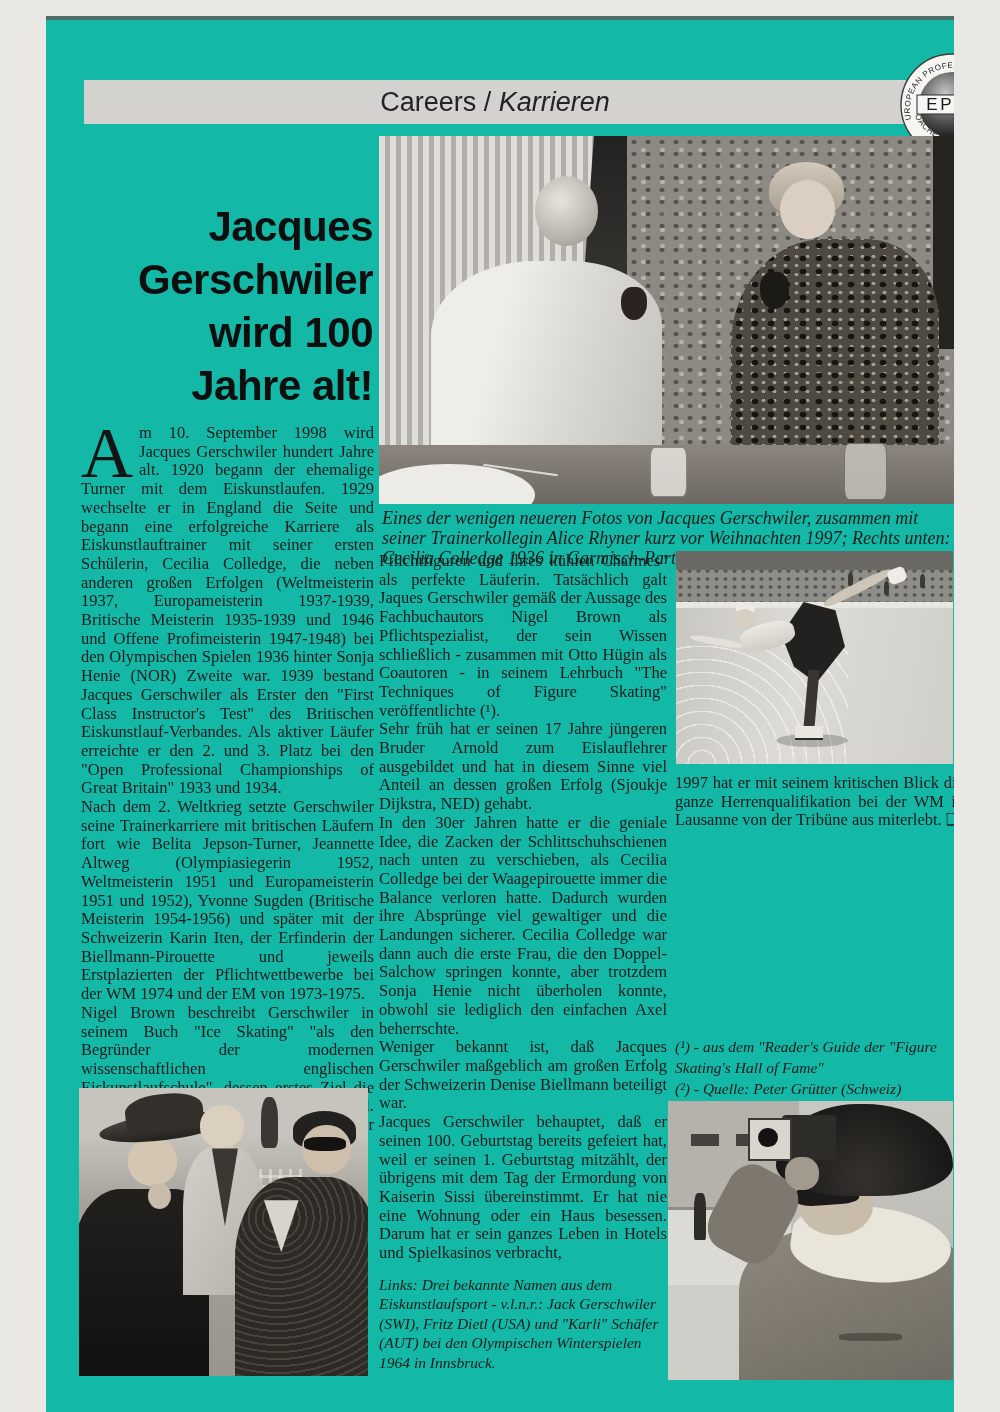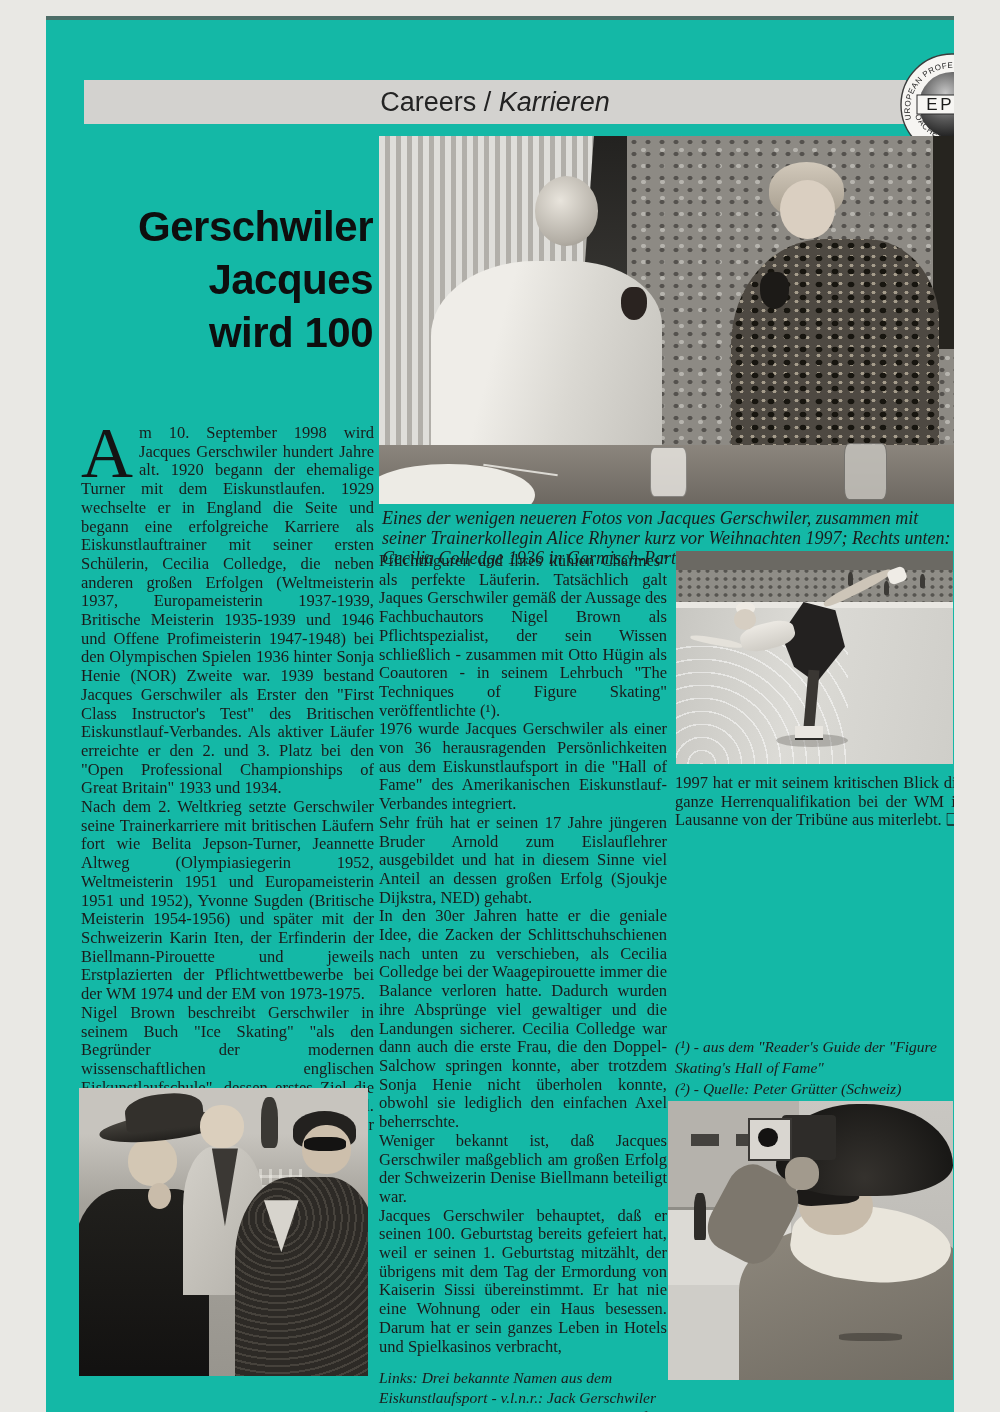--- a/index.html
+++ b/index.html
@@ -187,8 +187,8 @@
   </div>
 
   <h1 class="headline">
+    <div>Jacques</div>
     <div>Gerschwiler</div>
-    <div>Jacques</div>
     <div>wird 100</div>
   </h1>
 

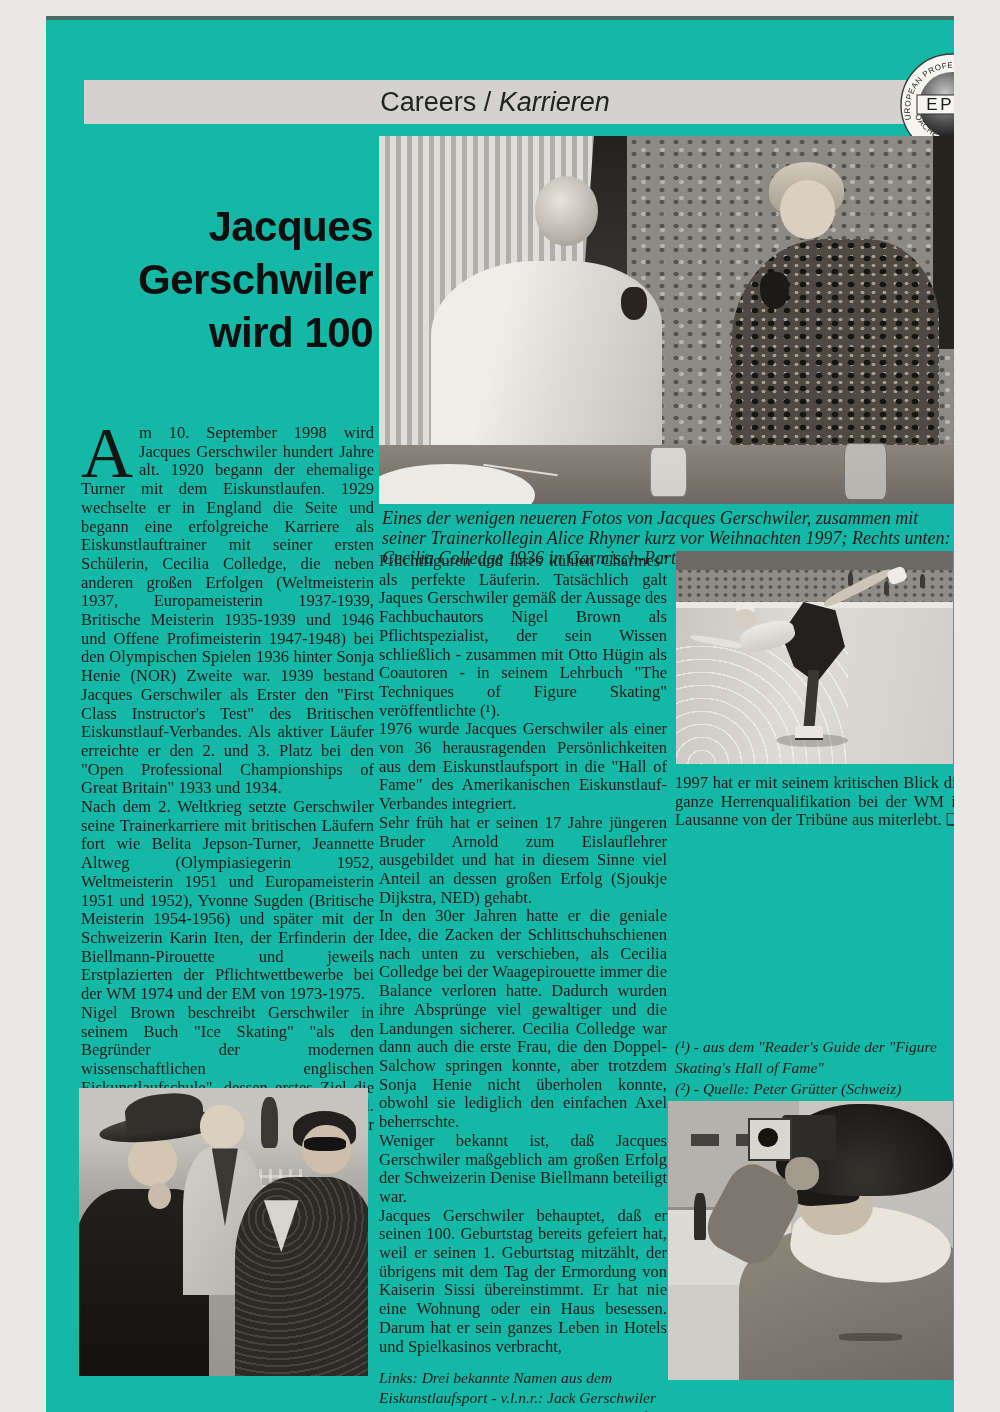--- a/index.html
+++ b/index.html
@@ -190,6 +190,7 @@
     <div>Jacques</div>
     <div>Gerschwiler</div>
     <div>wird 100</div>
+    <div>Jahre alt!</div>
   </h1>
 
   <div class="ph main-photo">

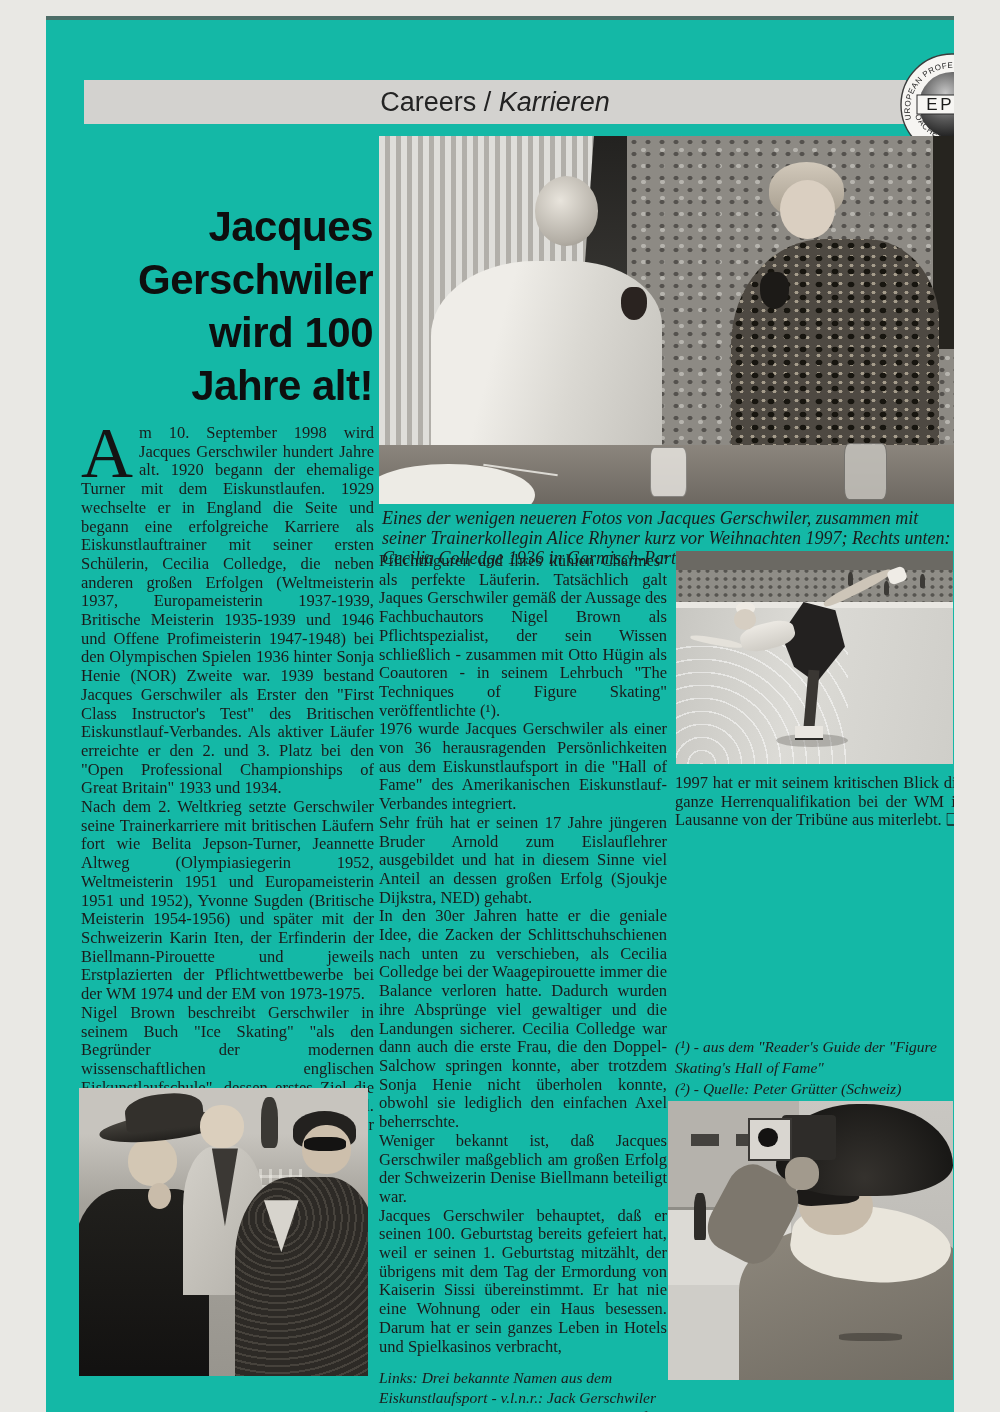--- a/index.html
+++ b/index.html
@@ -222,7 +222,6 @@
 
   <section class="col col2">
     <p>Pflichtfiguren und ihres kühlen Charmes" als perfekte Läuferin. Tatsächlich galt Jaques Gerschwiler gemäß der Aussage des Fachbuchautors Nigel Brown als Pflichtspezialist, der sein Wissen schließlich - zusammen mit Otto Hügin als Coautoren - in seinem Lehrbuch "The Techniques of Figure Skating" veröffentlichte (¹).</p>
-    <p>1976 wurde Jacques Gerschwiler als einer von 36 herausragenden Persönlichkeiten aus dem Eiskunstlaufsport in die "Hall of Fame" des Amerikanischen Eiskunstlauf-Verbandes integriert.</p>
     <p>Sehr früh hat er seinen 17 Jahre jüngeren Bruder <b>Arnold</b> zum Eislauflehrer ausgebildet und hat in diesem Sinne viel Anteil an dessen großen Erfolg (Sjoukje <b>Dijkstra</b>, NED) gehabt.</p>
     <p>In den 30er Jahren hatte er die geniale Idee, die Zacken der Schlittschuhschienen nach unten zu verschieben, als Cecilia Colledge bei der Waagepirouette immer die Balance verloren hatte. Dadurch wurden ihre Absprünge viel gewaltiger und die Landungen sicherer. Cecilia Colledge war dann auch die erste Frau, die den Doppel-Salchow springen konnte, aber trotzdem Sonja Henie nicht überholen konnte, obwohl sie lediglich den einfachen Axel beherrschte.</p>
     <p>Weniger bekannt ist, daß Jacques Gerschwiler maßgeblich am großen Erfolg der Schweizerin Denise Biellmann beteiligt war.</p>

